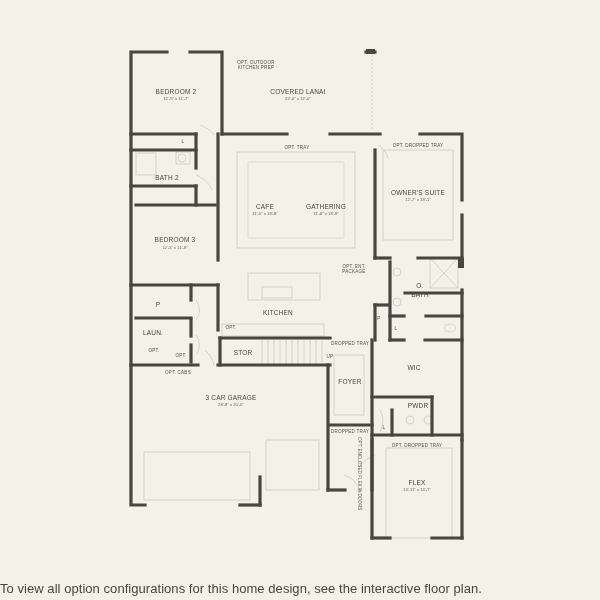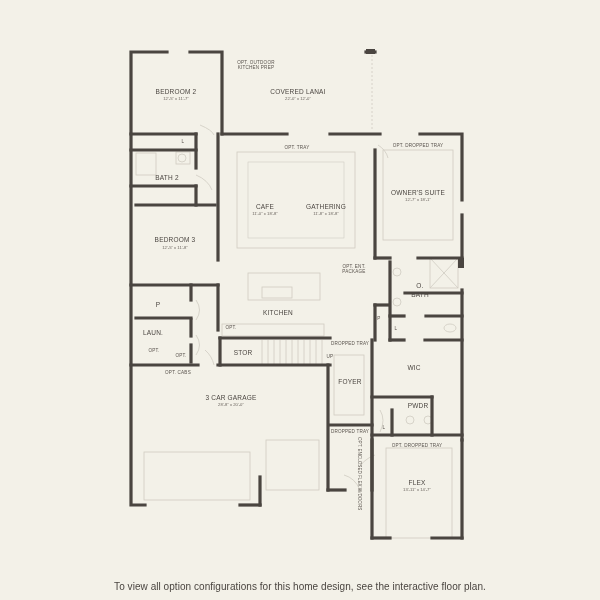--- a/index.html
+++ b/index.html
@@ -12,8 +12,8 @@
   .dim { position:absolute; white-space:nowrap; transform:translateX(-50%);
          font-size:4.2px; color:#6a645e; line-height:1; }
   .vert { position:absolute; font-size:4.6px; color:#5a544e; writing-mode:vertical-rl; white-space:nowrap; line-height:1.1; }
-  #caption { position:absolute; left:0; width:600px; top:581px; text-align:center;
-             font-size:10px; color:#4a4540; letter-spacing:0.05px; }
+  #caption { position:absolute; left:0; width:600px; top:581px; text-align:left;
+             font-size:13px; color:#4a4540; letter-spacing:0.05px; }
 </style>
 </head>
 <body>

